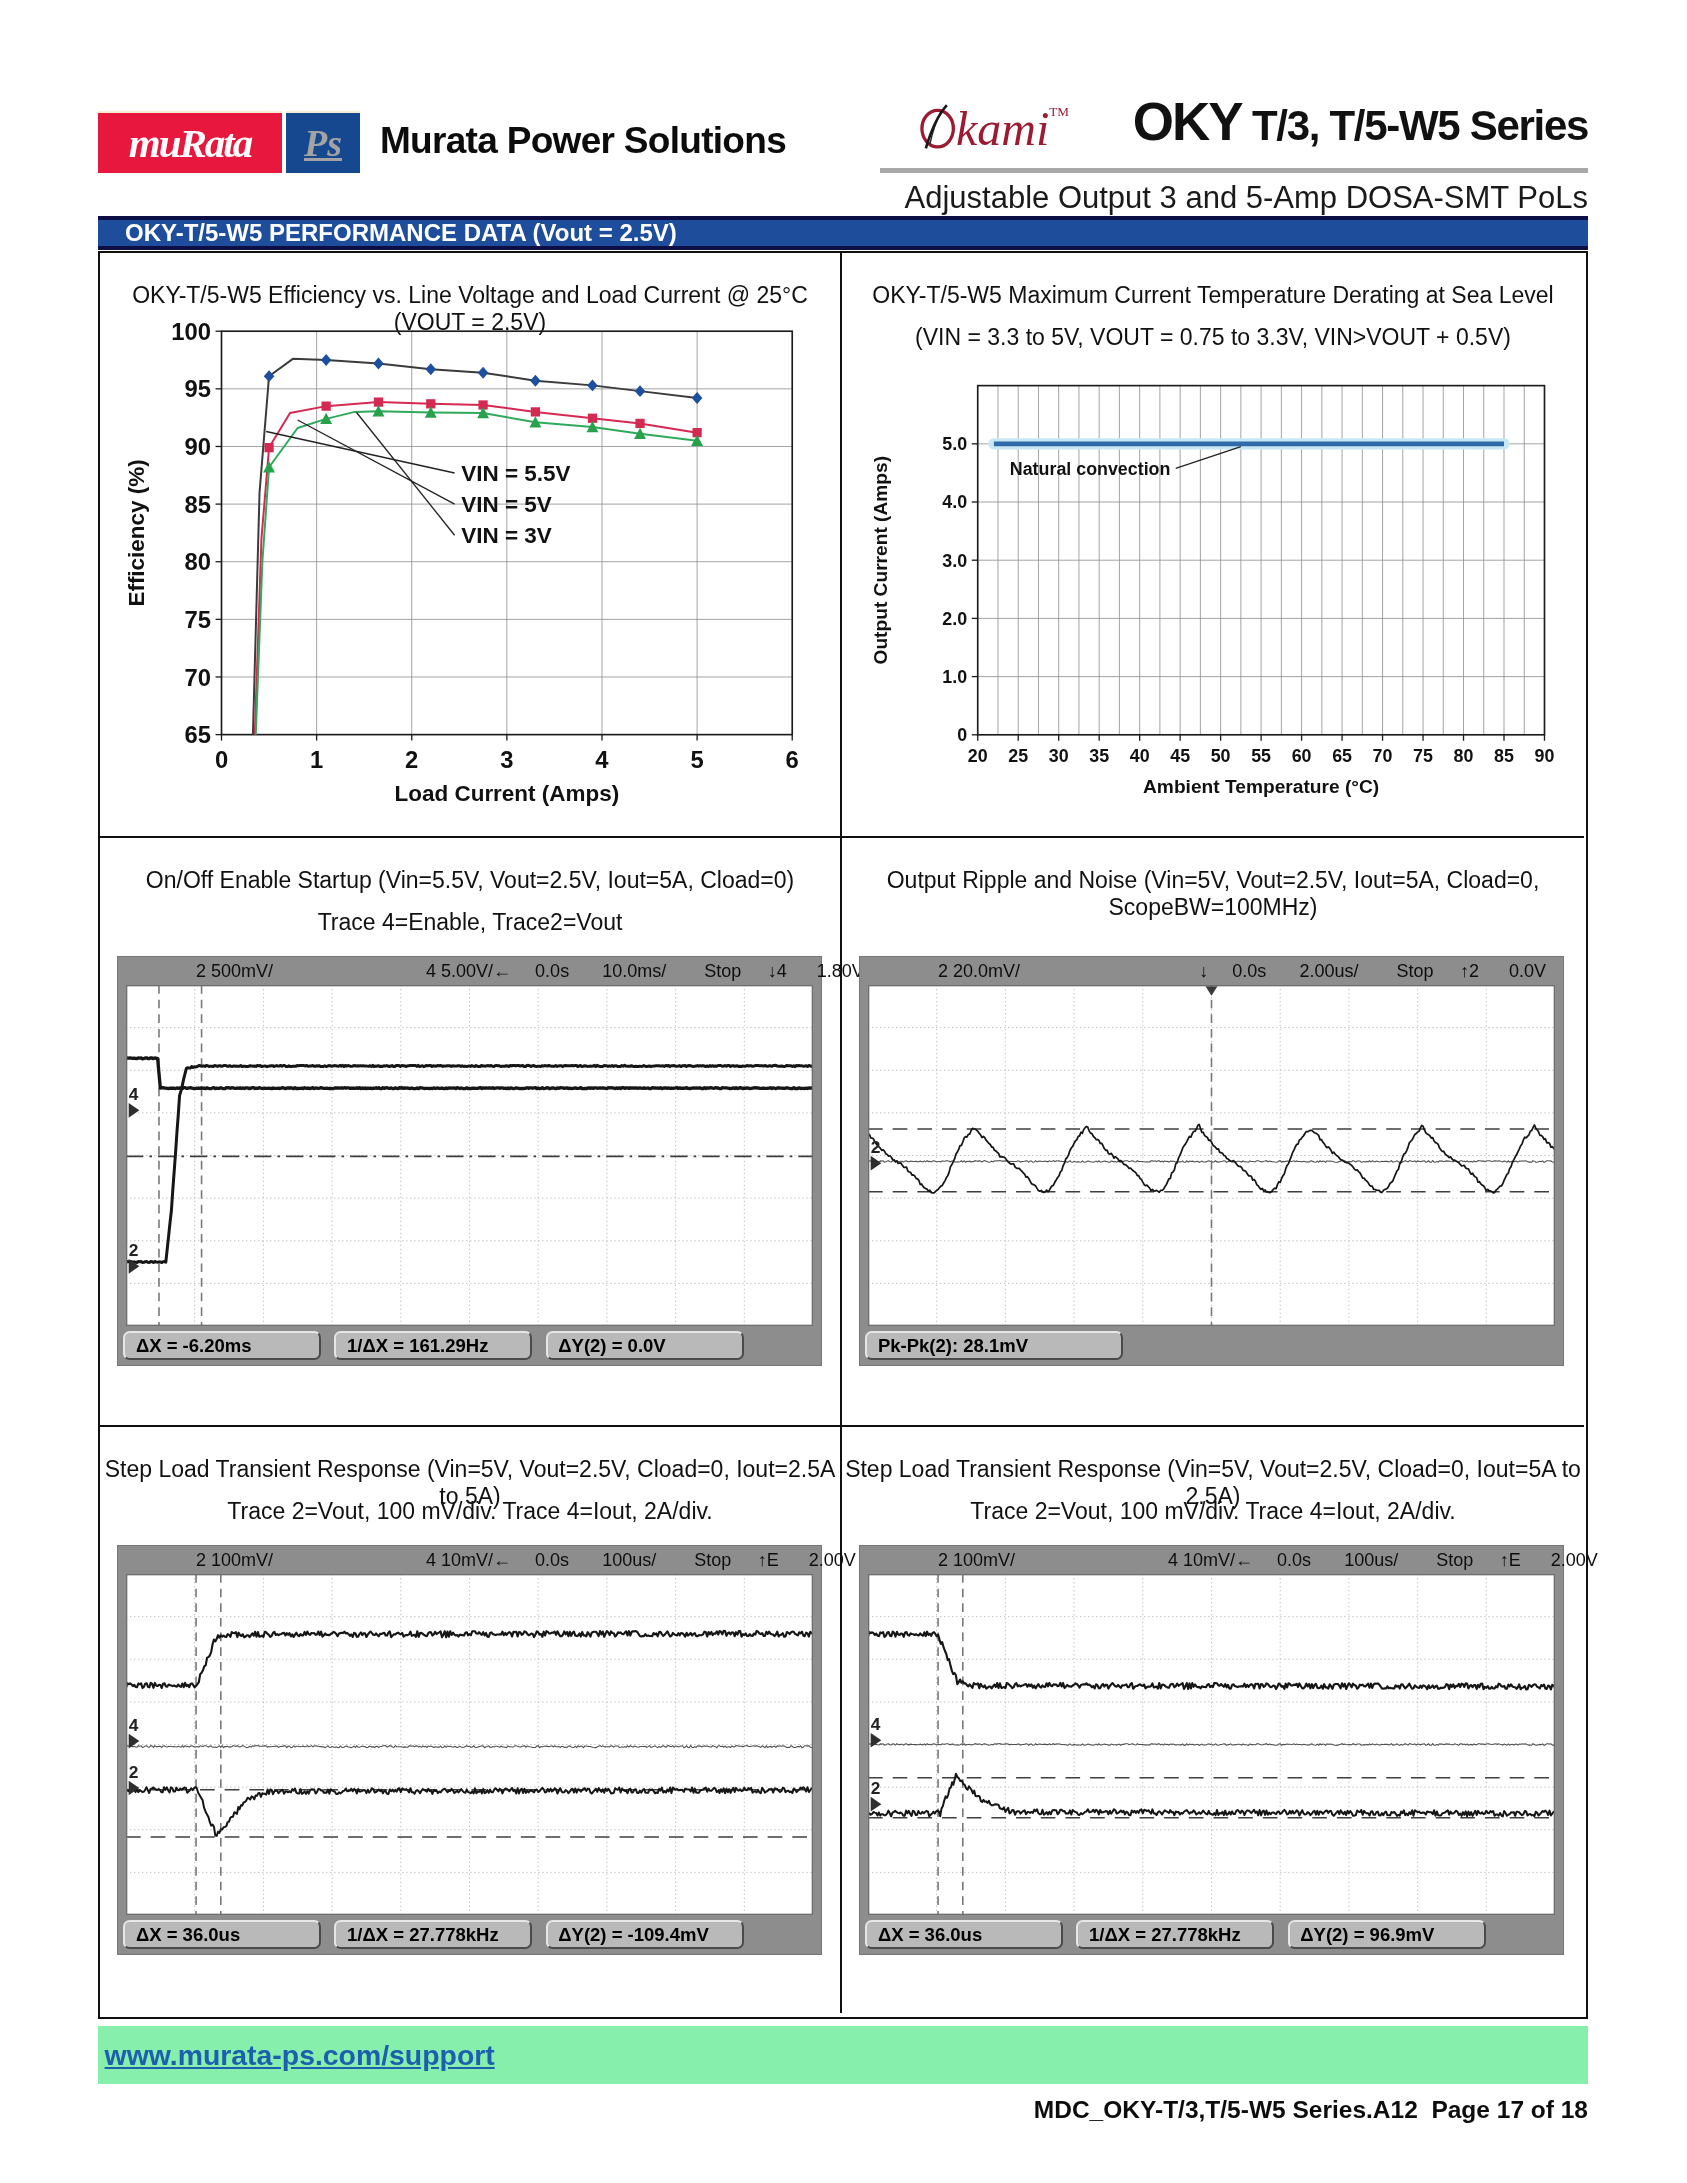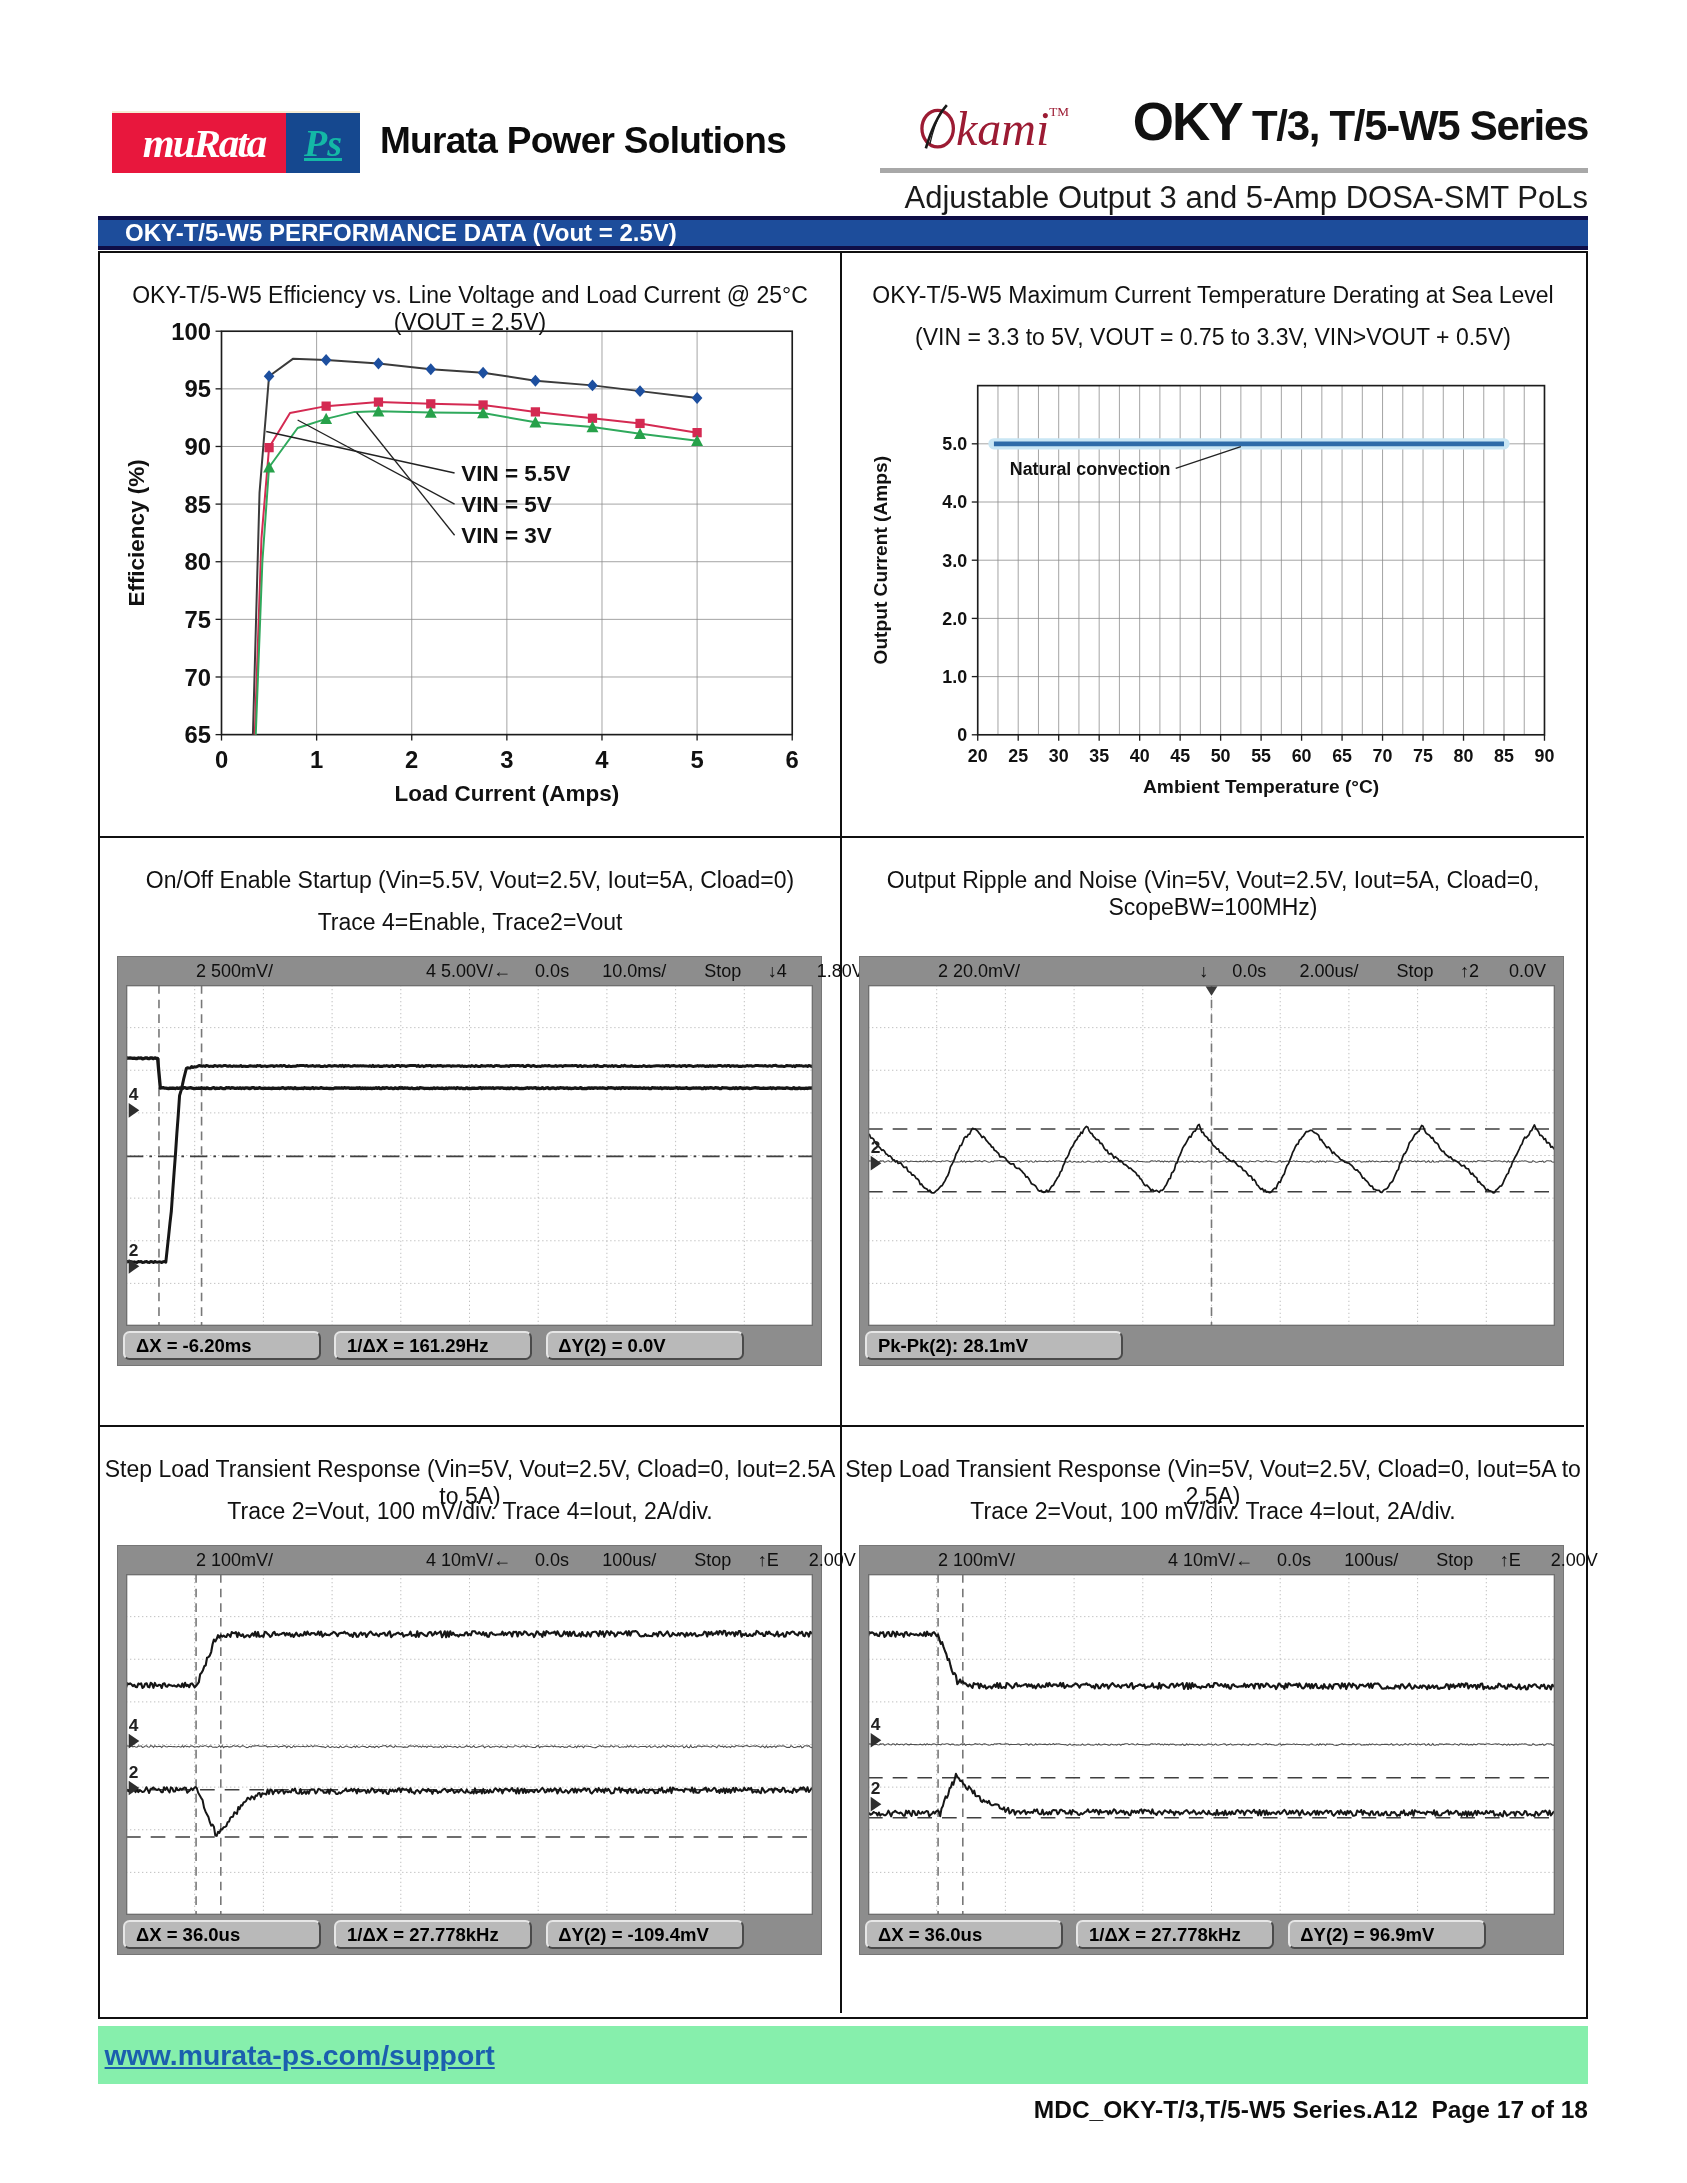--- a/index.html
+++ b/index.html
@@ -6,7 +6,7 @@
   .page{position:relative;width:1687px;height:2183px;background:#ffffff;overflow:hidden;
         font-family:"Liberation Sans","DejaVu Sans",sans-serif;color:#111;}
   
-  .murata-box{position:absolute;left:112px;top:111px;width:184px;height:60px;background:#e8173d;
+  .murata-box{position:absolute;left:98px;top:111px;width:184px;height:60px;background:#e8173d;
       border-top:2.6px solid #f5ecd4;display:flex;align-items:center;justify-content:center;}
   .murata-box span{font-family:"Liberation Serif","DejaVu Serif",serif;font-style:italic;font-weight:bold;
       font-size:41px;color:#fff;letter-spacing:-2px;}

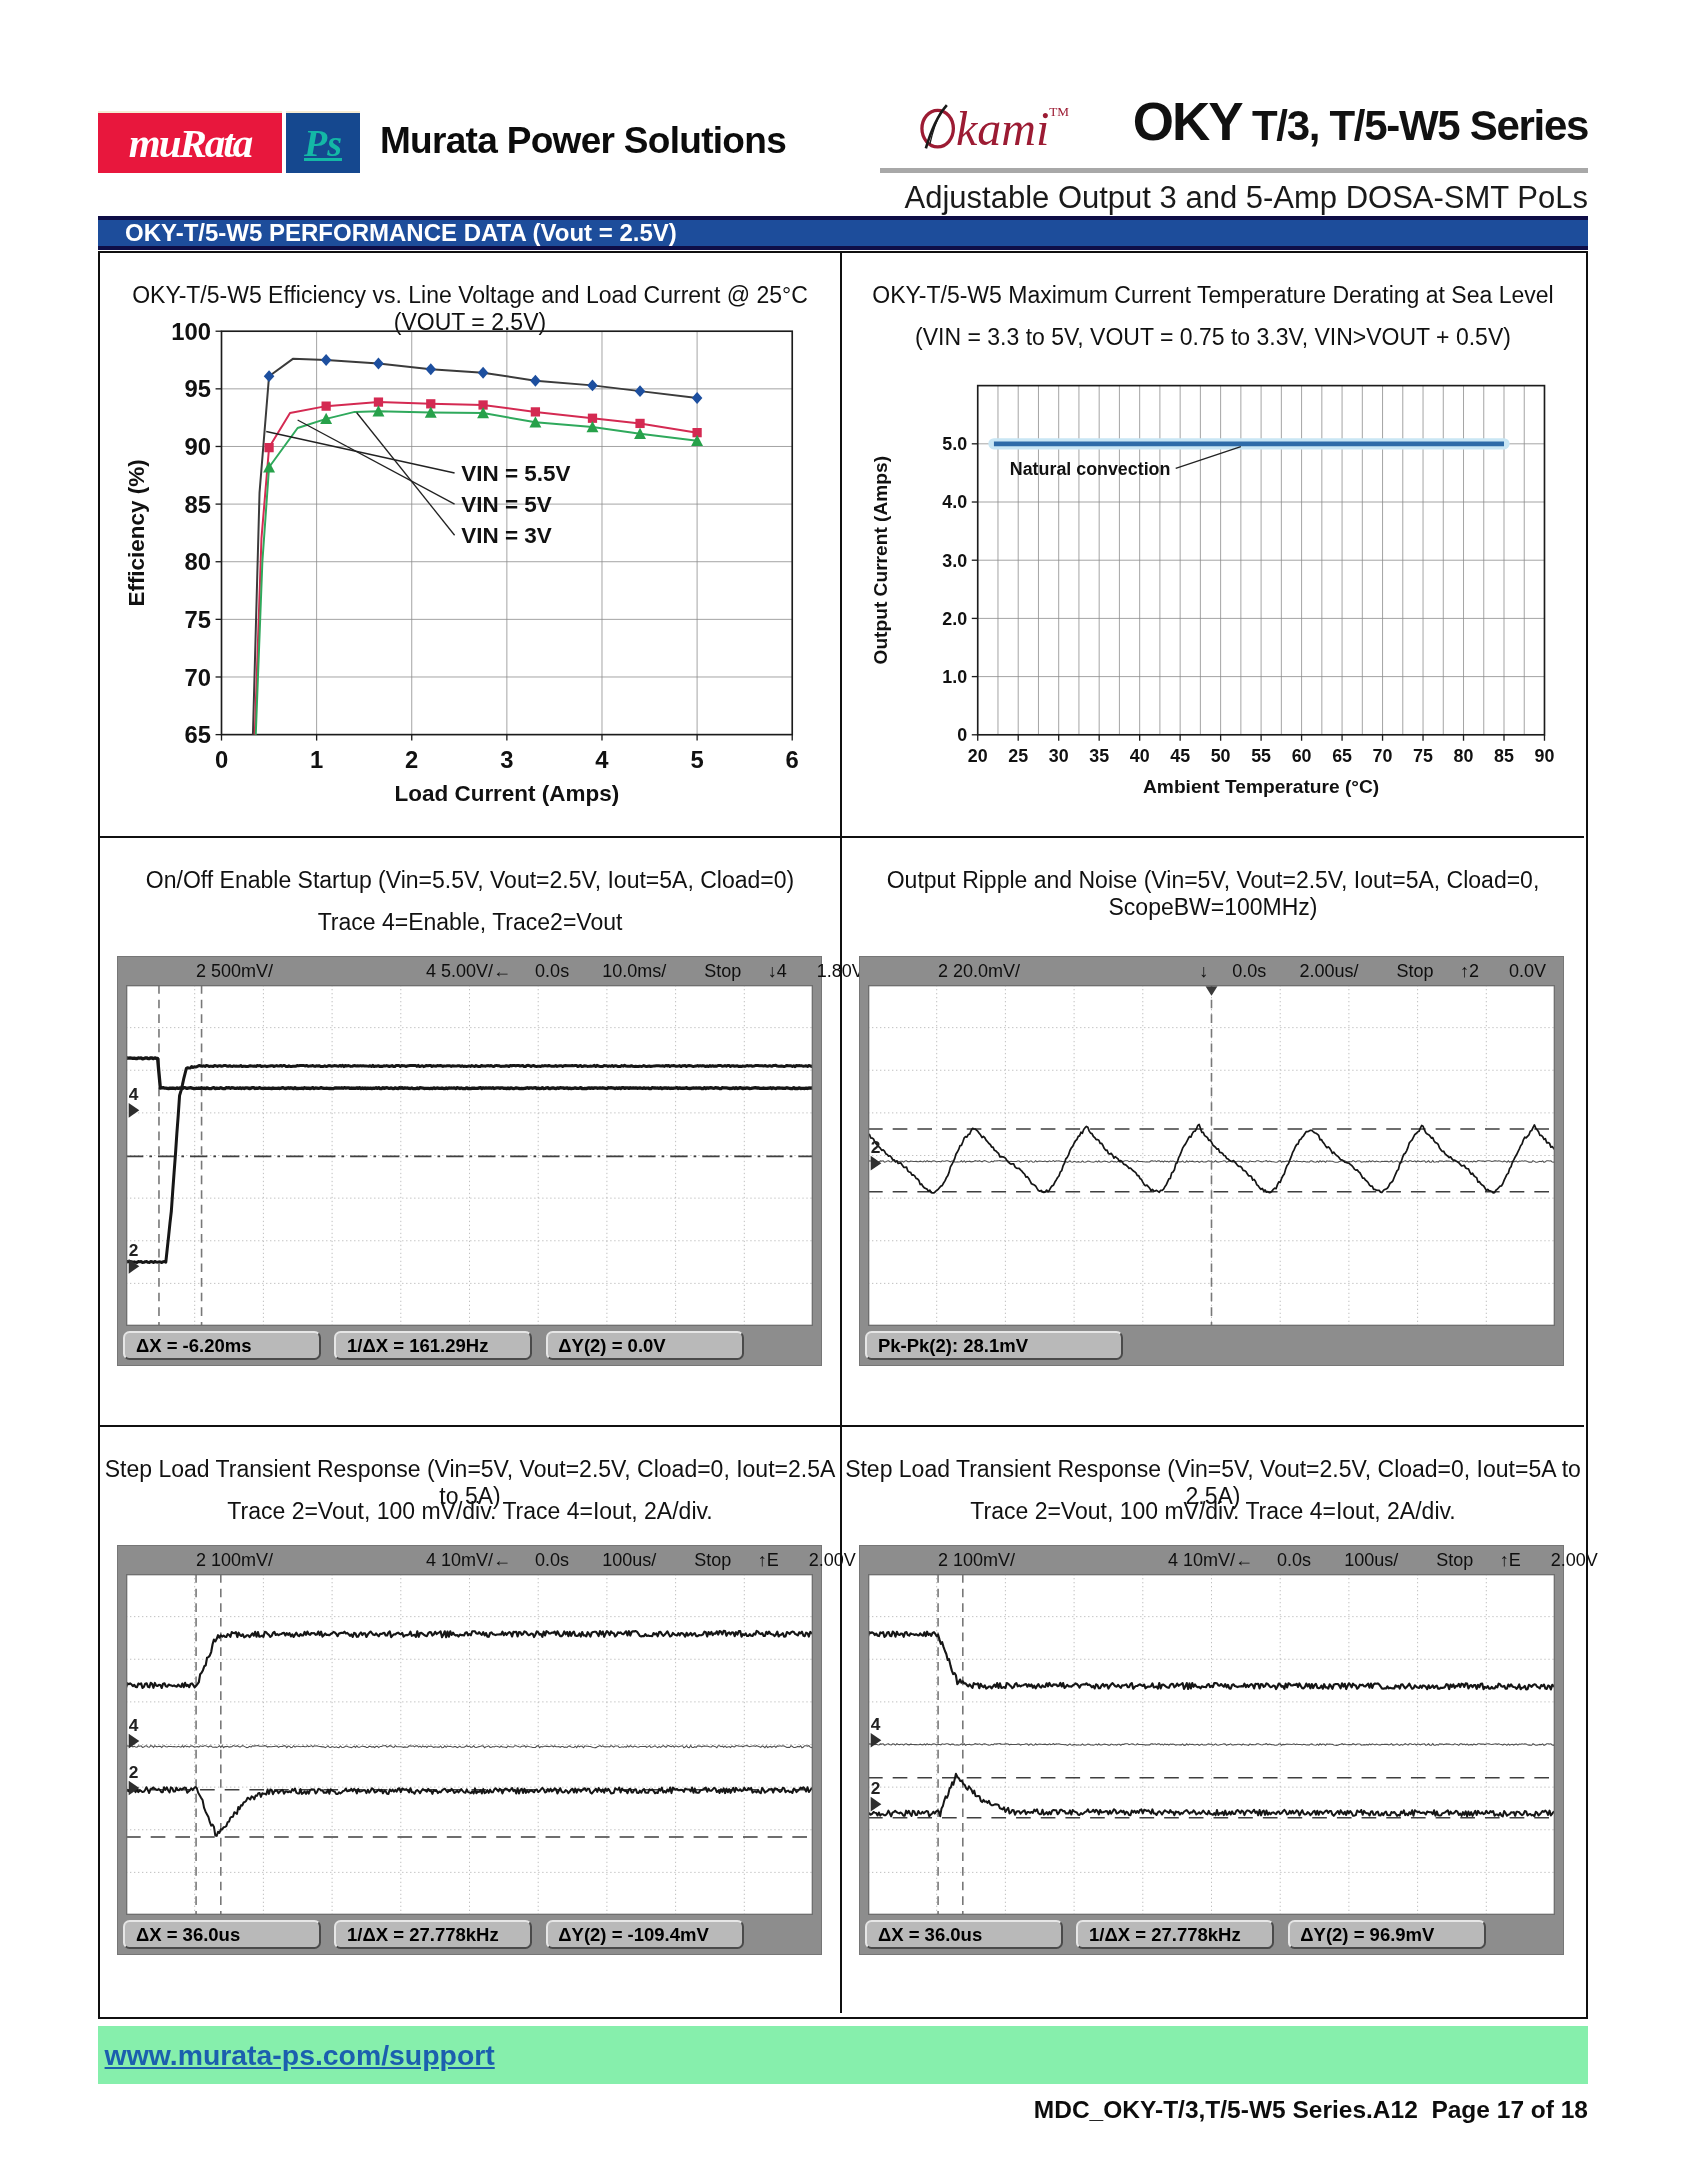--- a/index.html
+++ b/index.html
@@ -13,7 +13,7 @@
   .ps-box{position:absolute;left:286px;top:111px;width:74px;height:60px;background:#15488f;
       border-top:2.6px solid #f5ecd4;display:flex;align-items:center;justify-content:center;}
   .ps-box span{font-family:"Liberation Serif","DejaVu Serif",serif;font-style:italic;font-weight:bold;
-      font-size:38px;color:#14b8a6;text-decoration:underline;}
+      font-size:38px;color:#a3a3a3;text-decoration:underline;}
   .company{position:absolute;left:380px;top:120px;font-size:37px;font-weight:bold;letter-spacing:-0.7px;color:#0c0c0c;}
   .okami{position:absolute;left:918px;top:101px;color:#9c1b33;font-family:"Liberation Serif","DejaVu Serif",serif;
       font-size:48px;font-style:italic;display:flex;align-items:flex-start;}

